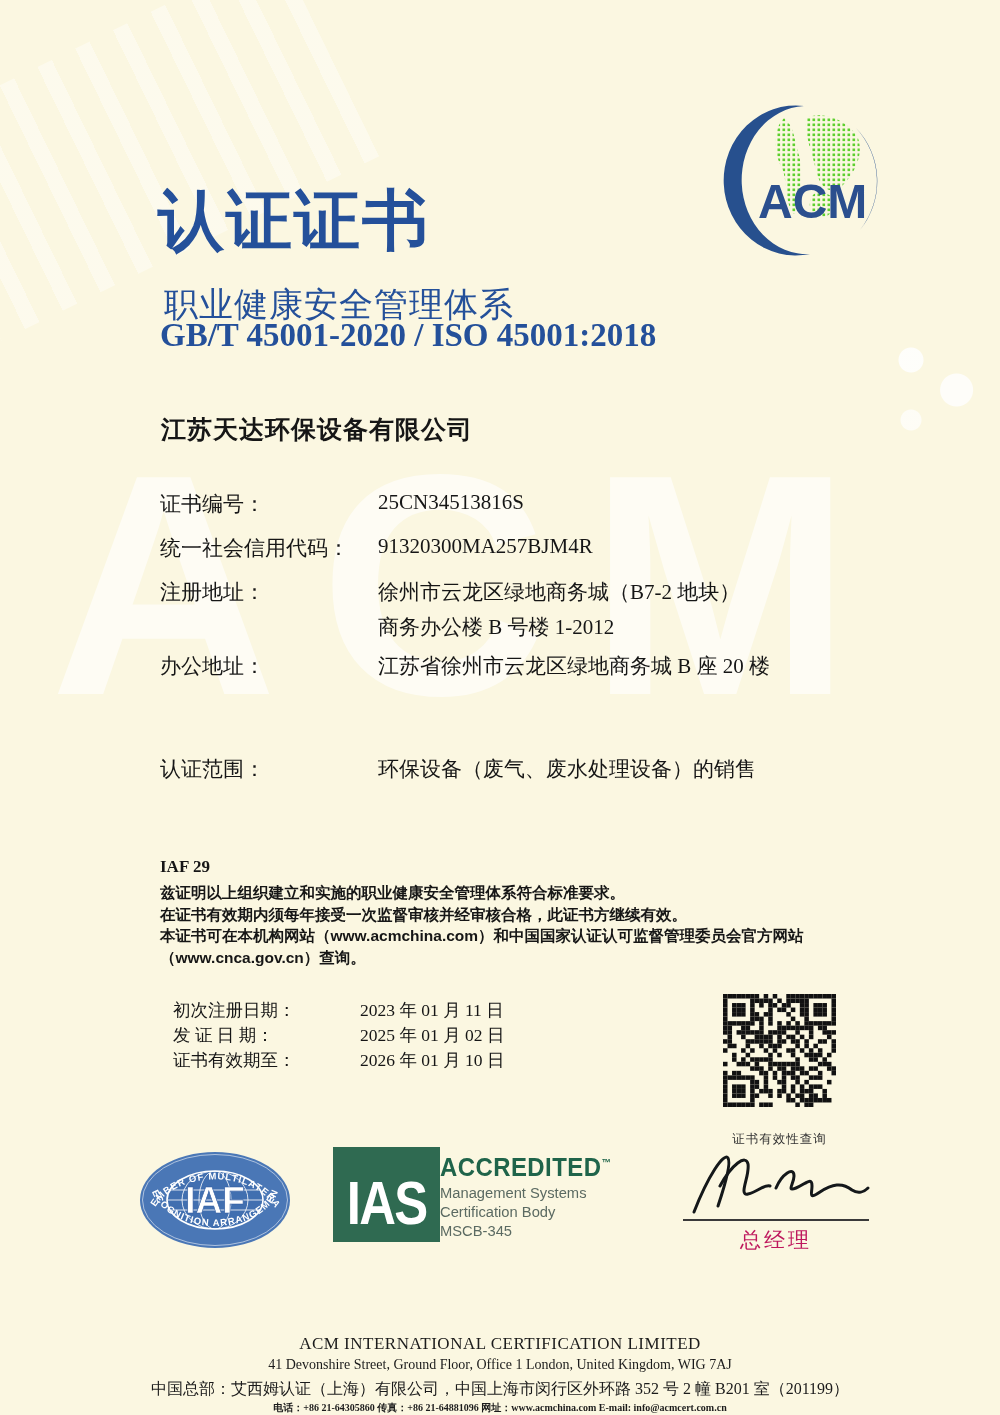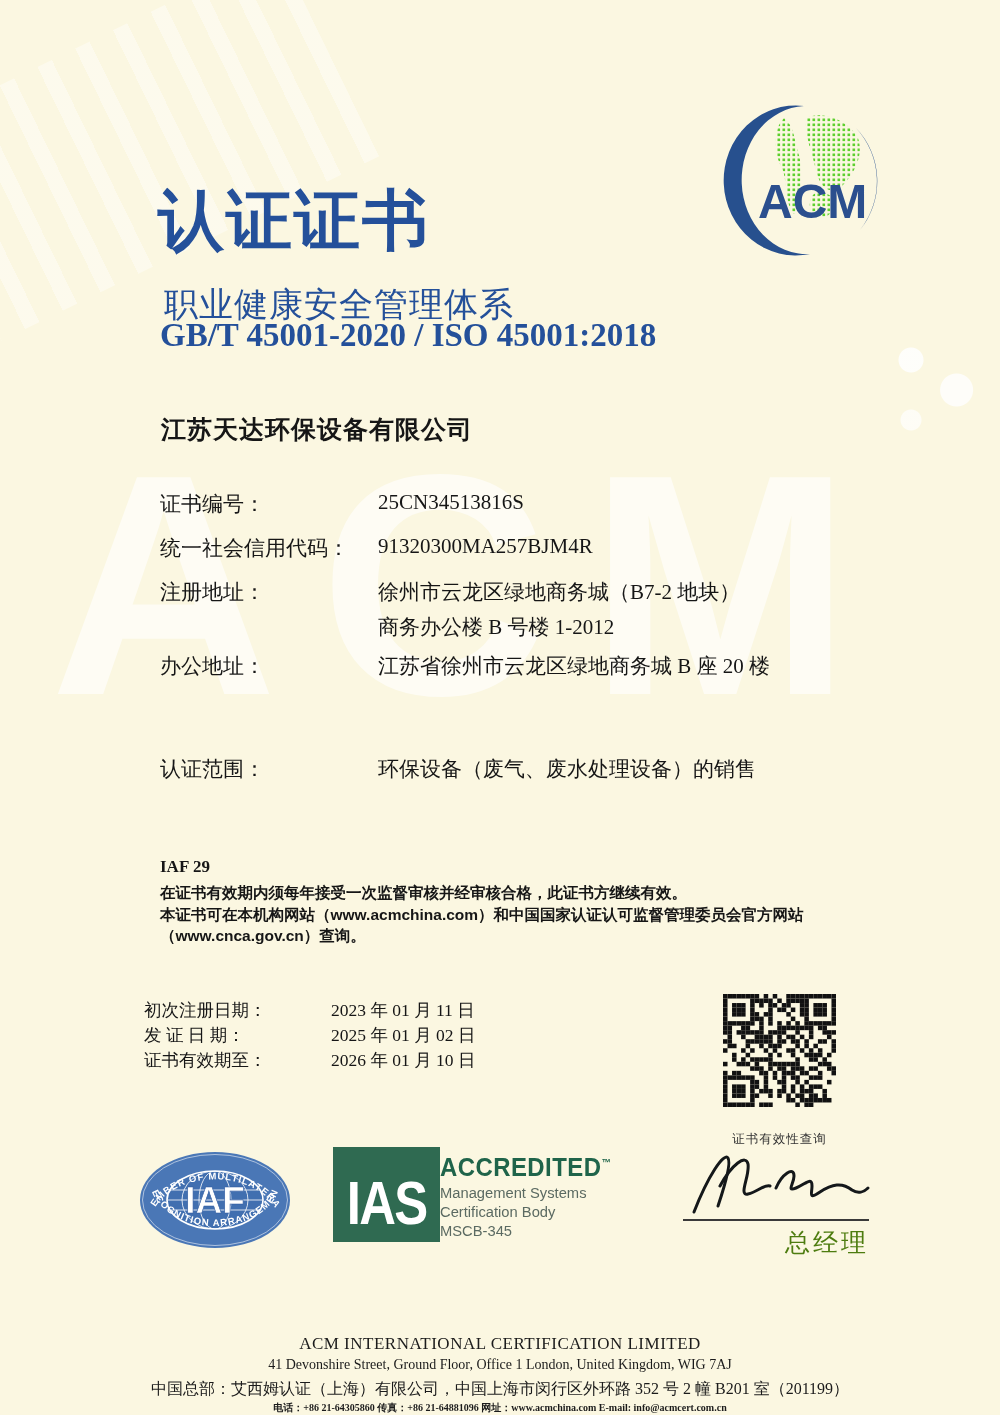--- a/index.html
+++ b/index.html
@@ -136,6 +136,7 @@
 
     <div class="abs statement">
       <div class="iaf-head">IAF 29</div>
+      <div class="sline">兹证明以上组织建立和实施的职业健康安全管理体系符合标准要求。</div>
       <div class="sline">在证书有效期内须每年接受一次监督审核并经审核合格，此证书方继续有效。</div>
       <div class="sline">本证书可在本机构网站（www.acmchina.com）和中国国家认证认可监督管理委员会官方网站</div>
       <div class="sline">（www.cnca.gov.cn）查询。</div>

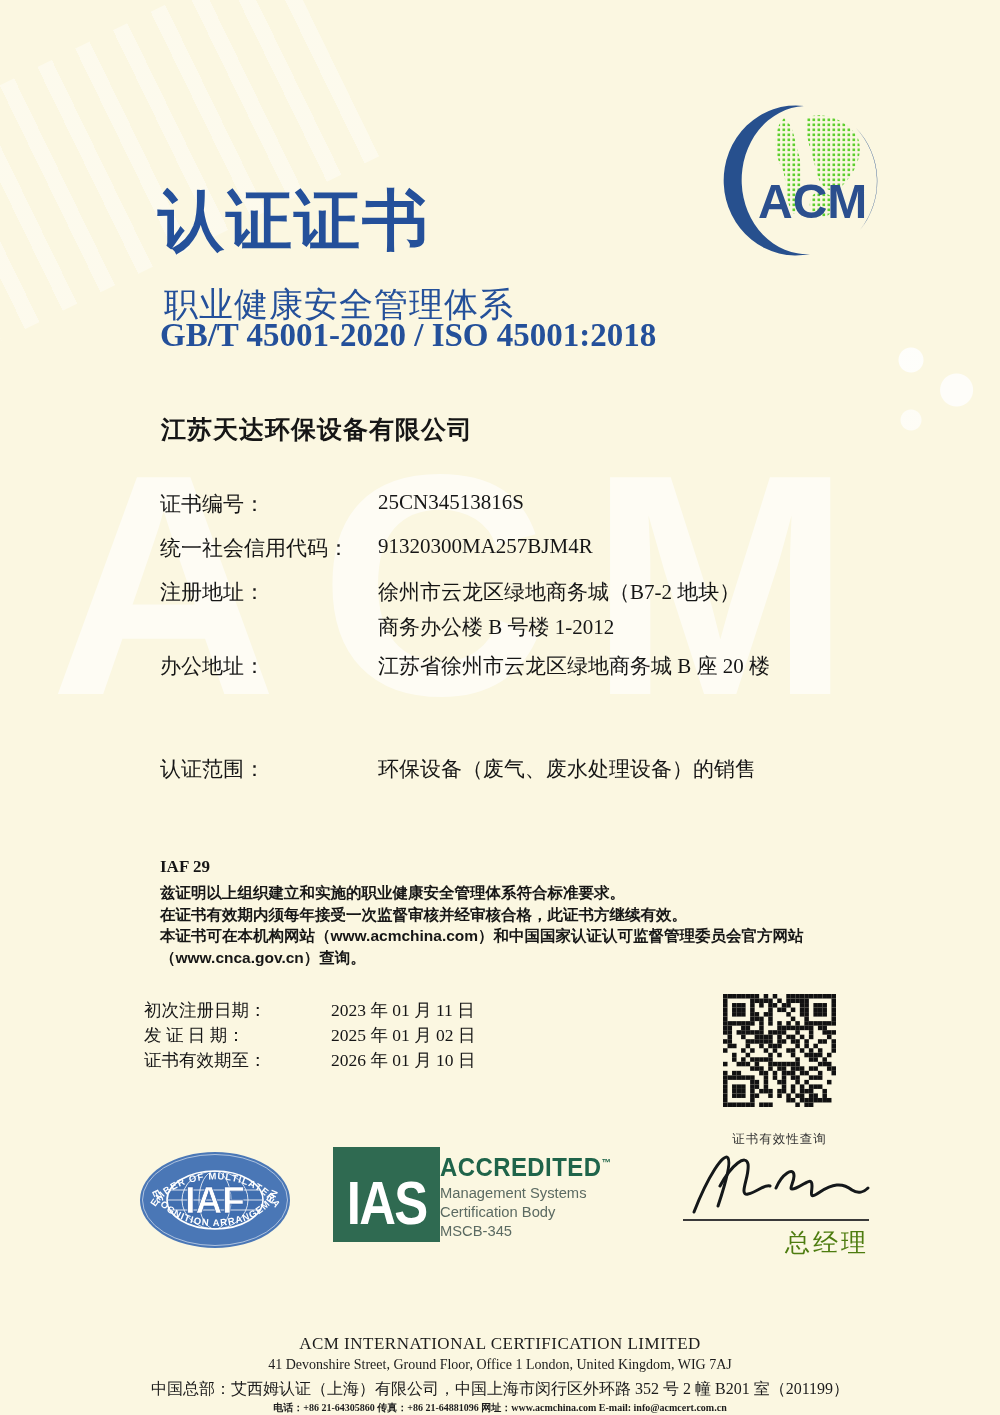--- a/index.html
+++ b/index.html
@@ -47,7 +47,7 @@
   .statement .iaf-head{font-family:"Liberation Serif",serif; font-weight:bold; font-size:17px; margin-bottom:5px;}
   .statement .sline{font-size:15.5px; font-weight:bold; line-height:21.5px;}
 
-  .drow{position:absolute; left:144px; display:flex; font-size:17.5px;}
+  .drow{position:absolute; left:173px; display:flex; font-size:17.5px;}
   .drow .lbl{width:187px; flex:0 0 187px;}
 
   .qr-wrap{left:723px; top:994px; width:113px;}

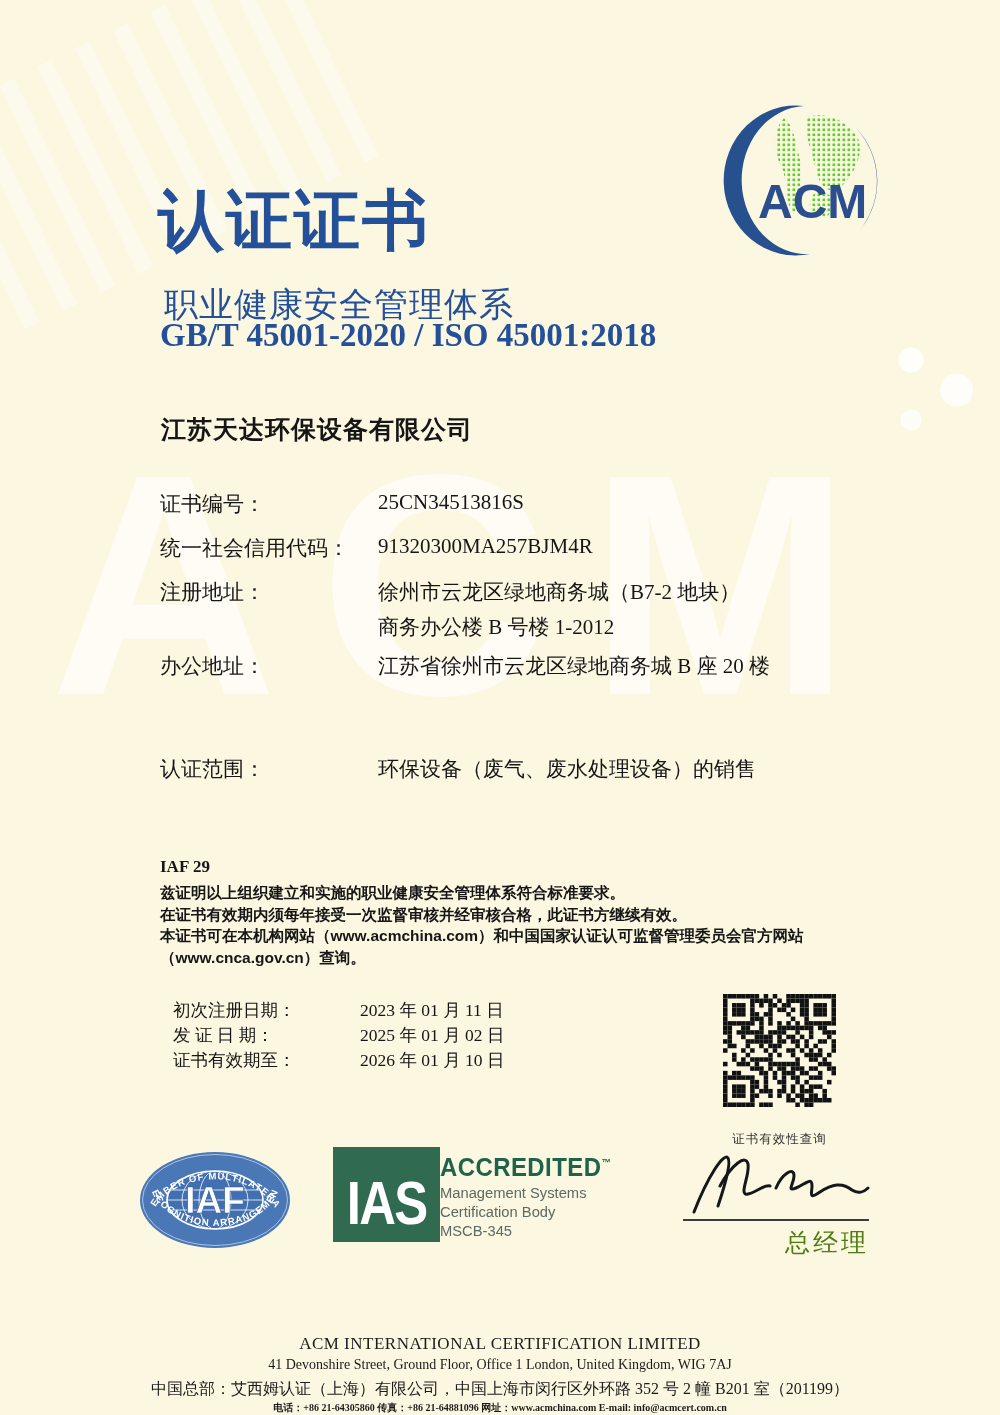--- a/index.html
+++ b/index.html
@@ -63,8 +63,8 @@
   .ias-accredited sup{font-size:10px; vertical-align:10px;}
   .ias-sub{color:#5b6a62; font-size:15.5px; line-height:19px; transform:scaleX(.95); transform-origin:left;}
   .sig-line{position:absolute; left:683px; top:1219px; width:186px; height:2px; background:#3a3a3a;}
-  .sig-title{position:absolute; left:683px; top:1226px; width:186px; text-align:right;
-    font-size:25px; letter-spacing:3px; color:#4d7c0f;}
+  .sig-title{position:absolute; left:683px; top:1226px; width:186px; text-align:center;
+    font-size:21px; letter-spacing:3px; color:#be185d;}
 
   .footer{position:absolute; left:0; right:0; text-align:center; color:#1b1b1b;margin-top:36px;}
   .f1{top:1298px; font-size:17px; letter-spacing:.5px;}

